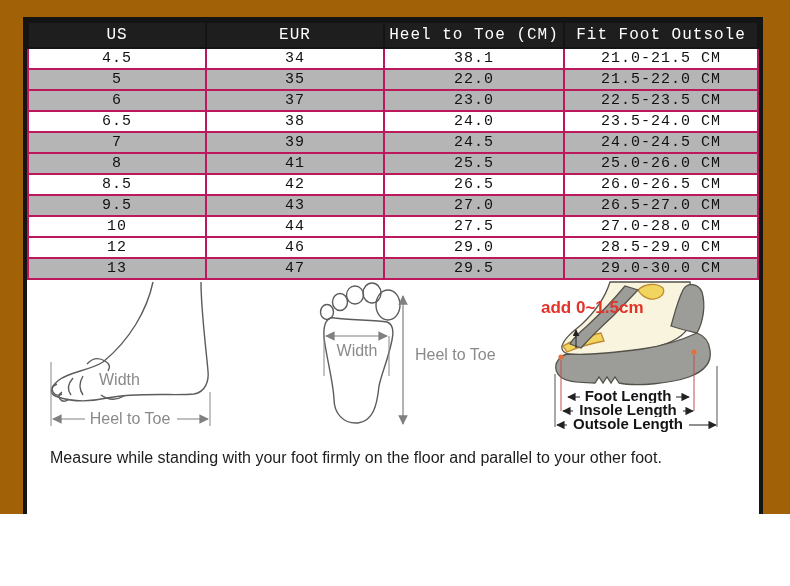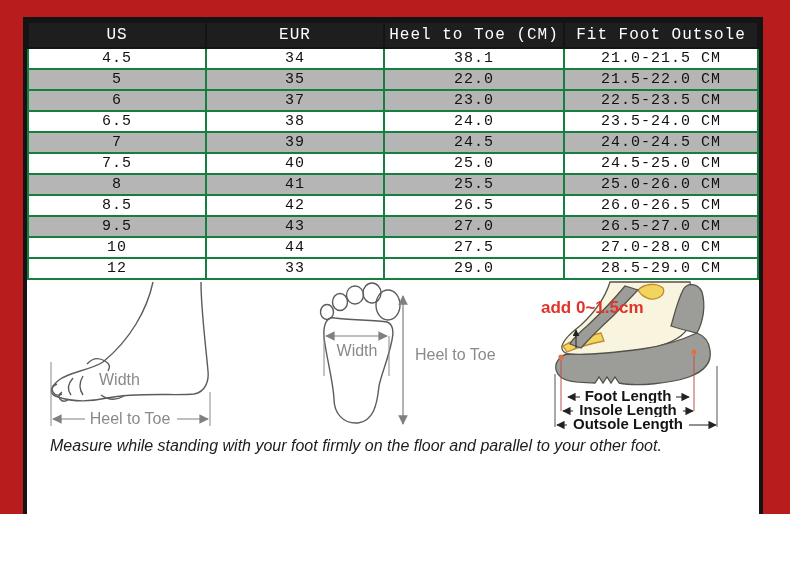--- a/index.html
+++ b/index.html
@@ -3,7 +3,7 @@
 <meta charset="utf-8">
 <style>
   html,body{margin:0;padding:0;background:#fff;}
-  .sheet{position:relative;width:790px;height:514px;background:#b91c1c;overflow:hidden;
+  .sheet{position:relative;width:790px;height:514px;background:#a16207;overflow:hidden;
          font-family:"Liberation Sans",sans-serif;}
   .frame{position:absolute;left:23px;top:17px;width:740px;height:549px;
          border:4px solid #141414;box-sizing:border-box;background:#fff;}

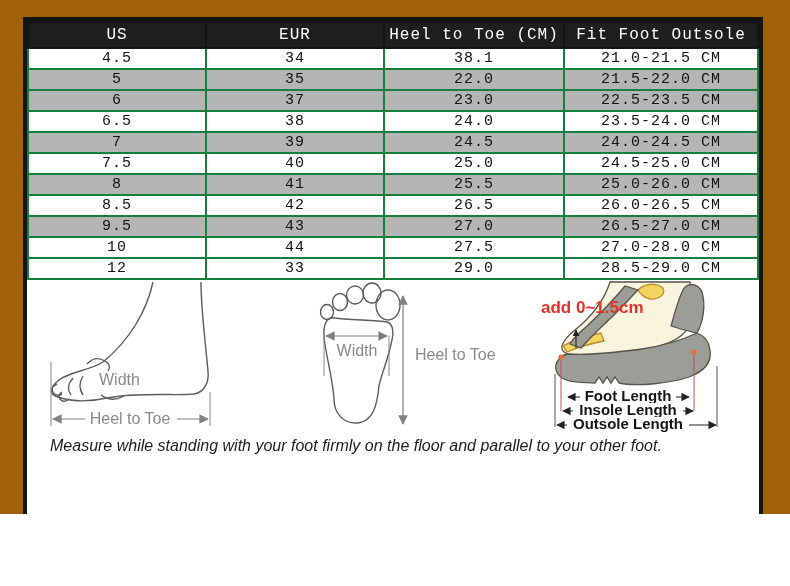--- a/index.html
+++ b/index.html
@@ -12,7 +12,7 @@
   table.size-chart th{background:#1e1e1e;color:#ffffff;font-size:16px;font-weight:normal;
          height:24px;border:2px solid #141414;letter-spacing:1px;padding:0;}
   table.size-chart td{height:19px;text-align:center;font-size:15px;color:#111;
-         border:2px solid #15803d;letter-spacing:1px;padding:0;background:#fff;}
+         border:2px solid #be185d;letter-spacing:1px;padding:0;background:#fff;}
   table.size-chart tr.alt td{background:#b5b5b5;}
   svg.diagrams{display:block;margin:0;}
   .caption{margin:3px 0 0 23px;font-size:16px;color:#1d1d1d;font-style:italic;}

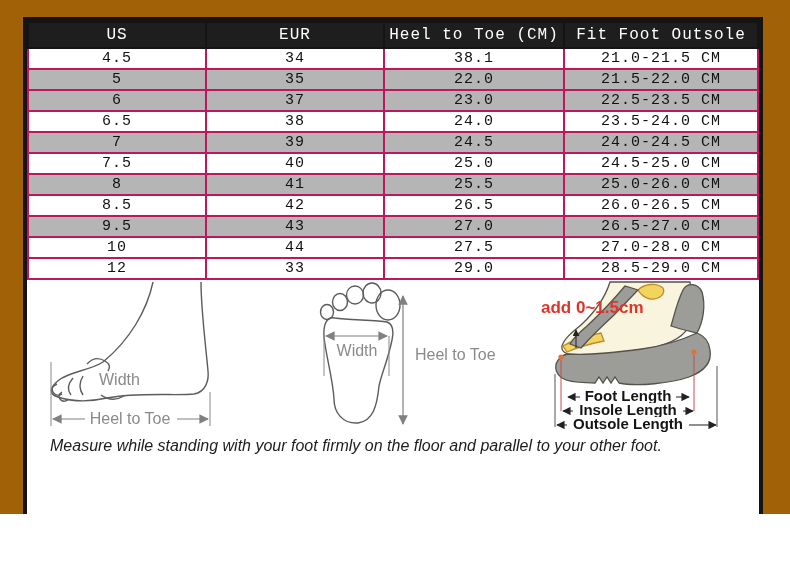--- a/index.html
+++ b/index.html
@@ -71,12 +71,6 @@
             <td>39</td>
             <td>24.5</td>
             <td>24.0-24.5 CM</td>
-          </tr>
-          <tr>
-            <td>7.5</td>
-            <td>40</td>
-            <td>25.0</td>
-            <td>24.5-25.0 CM</td>
           </tr>
           <tr class="alt">
             <td>8</td>

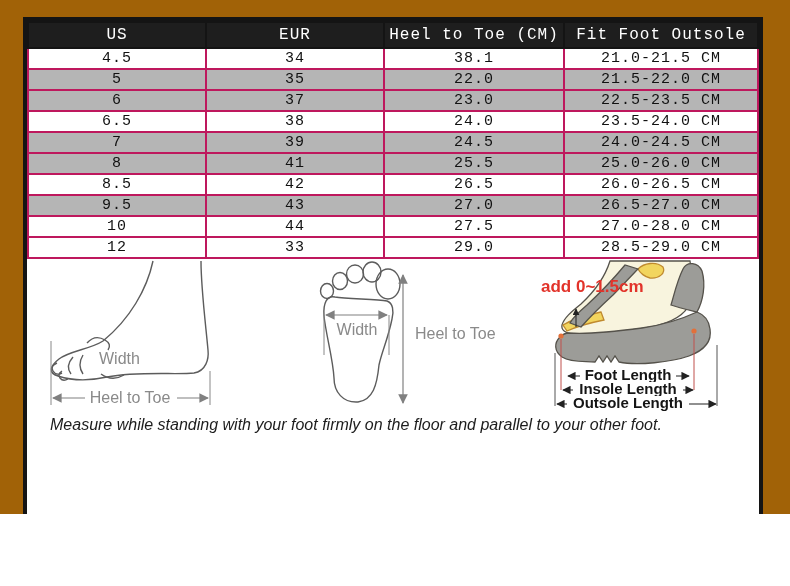--- a/index.html
+++ b/index.html
@@ -98,7 +98,7 @@
           </tr>
           <tr>
             <td>12</td>
-            <td>33</td>
+            <td>46</td>
             <td>29.0</td>
             <td>28.5-29.0 CM</td>
           </tr>

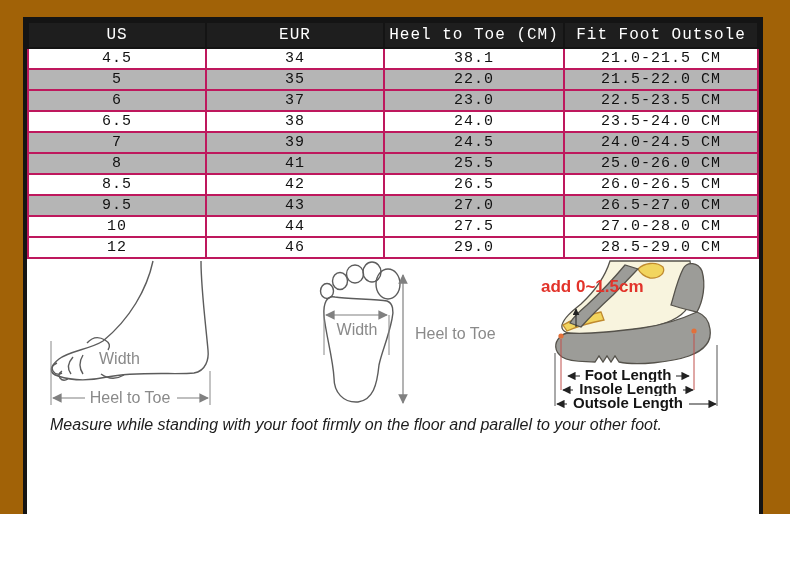--- a/index.html
+++ b/index.html
@@ -102,6 +102,12 @@
             <td>29.0</td>
             <td>28.5-29.0 CM</td>
           </tr>
+          <tr class="alt">
+            <td>13</td>
+            <td>47</td>
+            <td>29.5</td>
+            <td>29.0-30.0 CM</td>
+          </tr>
         </tbody>
     </table>
 

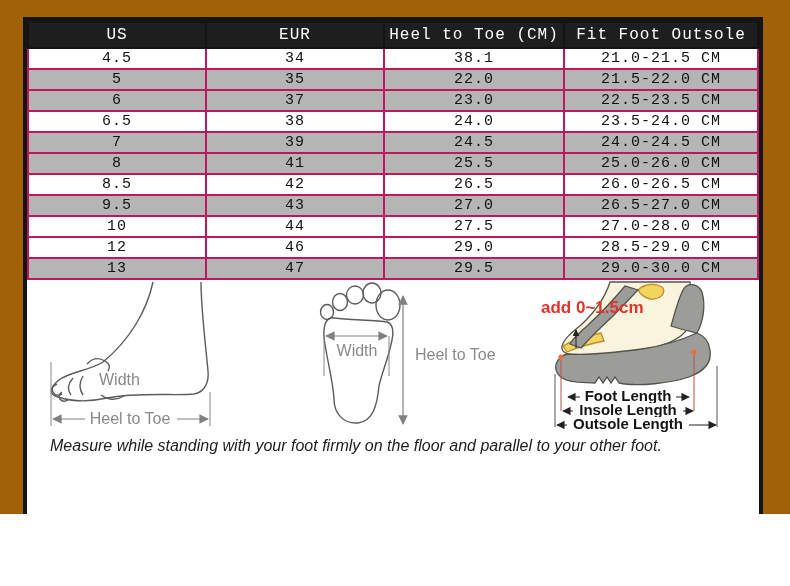--- a/index.html
+++ b/index.html
@@ -15,7 +15,7 @@
          border:2px solid #be185d;letter-spacing:1px;padding:0;background:#fff;}
   table.size-chart tr.alt td{background:#b5b5b5;}
   svg.diagrams{display:block;margin:0;}
-  .caption{margin:3px 0 0 23px;font-size:16px;color:#1d1d1d;font-style:italic;}
+  .caption{margin:15px 0 0 23px;font-size:16px;color:#1d1d1d;}
   .glabel{font-size:16px;fill:#8a8a8a;}
   .blabel{font-size:15px;font-weight:bold;fill:#151515;}
   .rlabel{font-size:17px;font-weight:bold;fill:#e2332a;}

